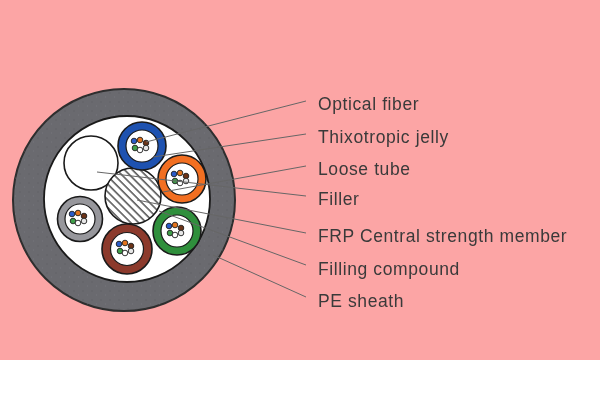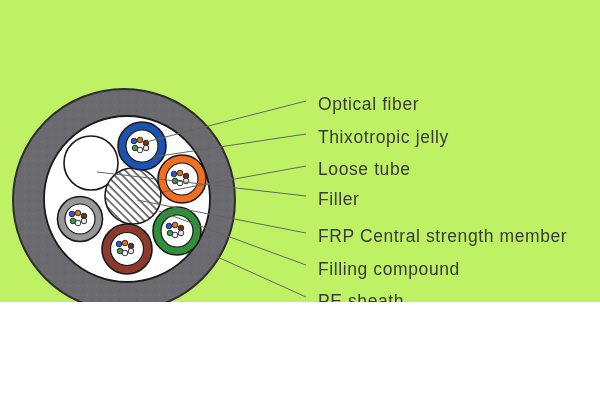--- a/index.html
+++ b/index.html
@@ -5,8 +5,8 @@
   html,body{margin:0;padding:0;background:#ffffff;}
   .stage{
     position:relative;
-    width:600px;height:302px;
-    background:#bef264;
+    width:600px;height:360px;
+    background:#fca5a5;
     overflow:hidden;
     font-family:"Liberation Sans", sans-serif;
   }

